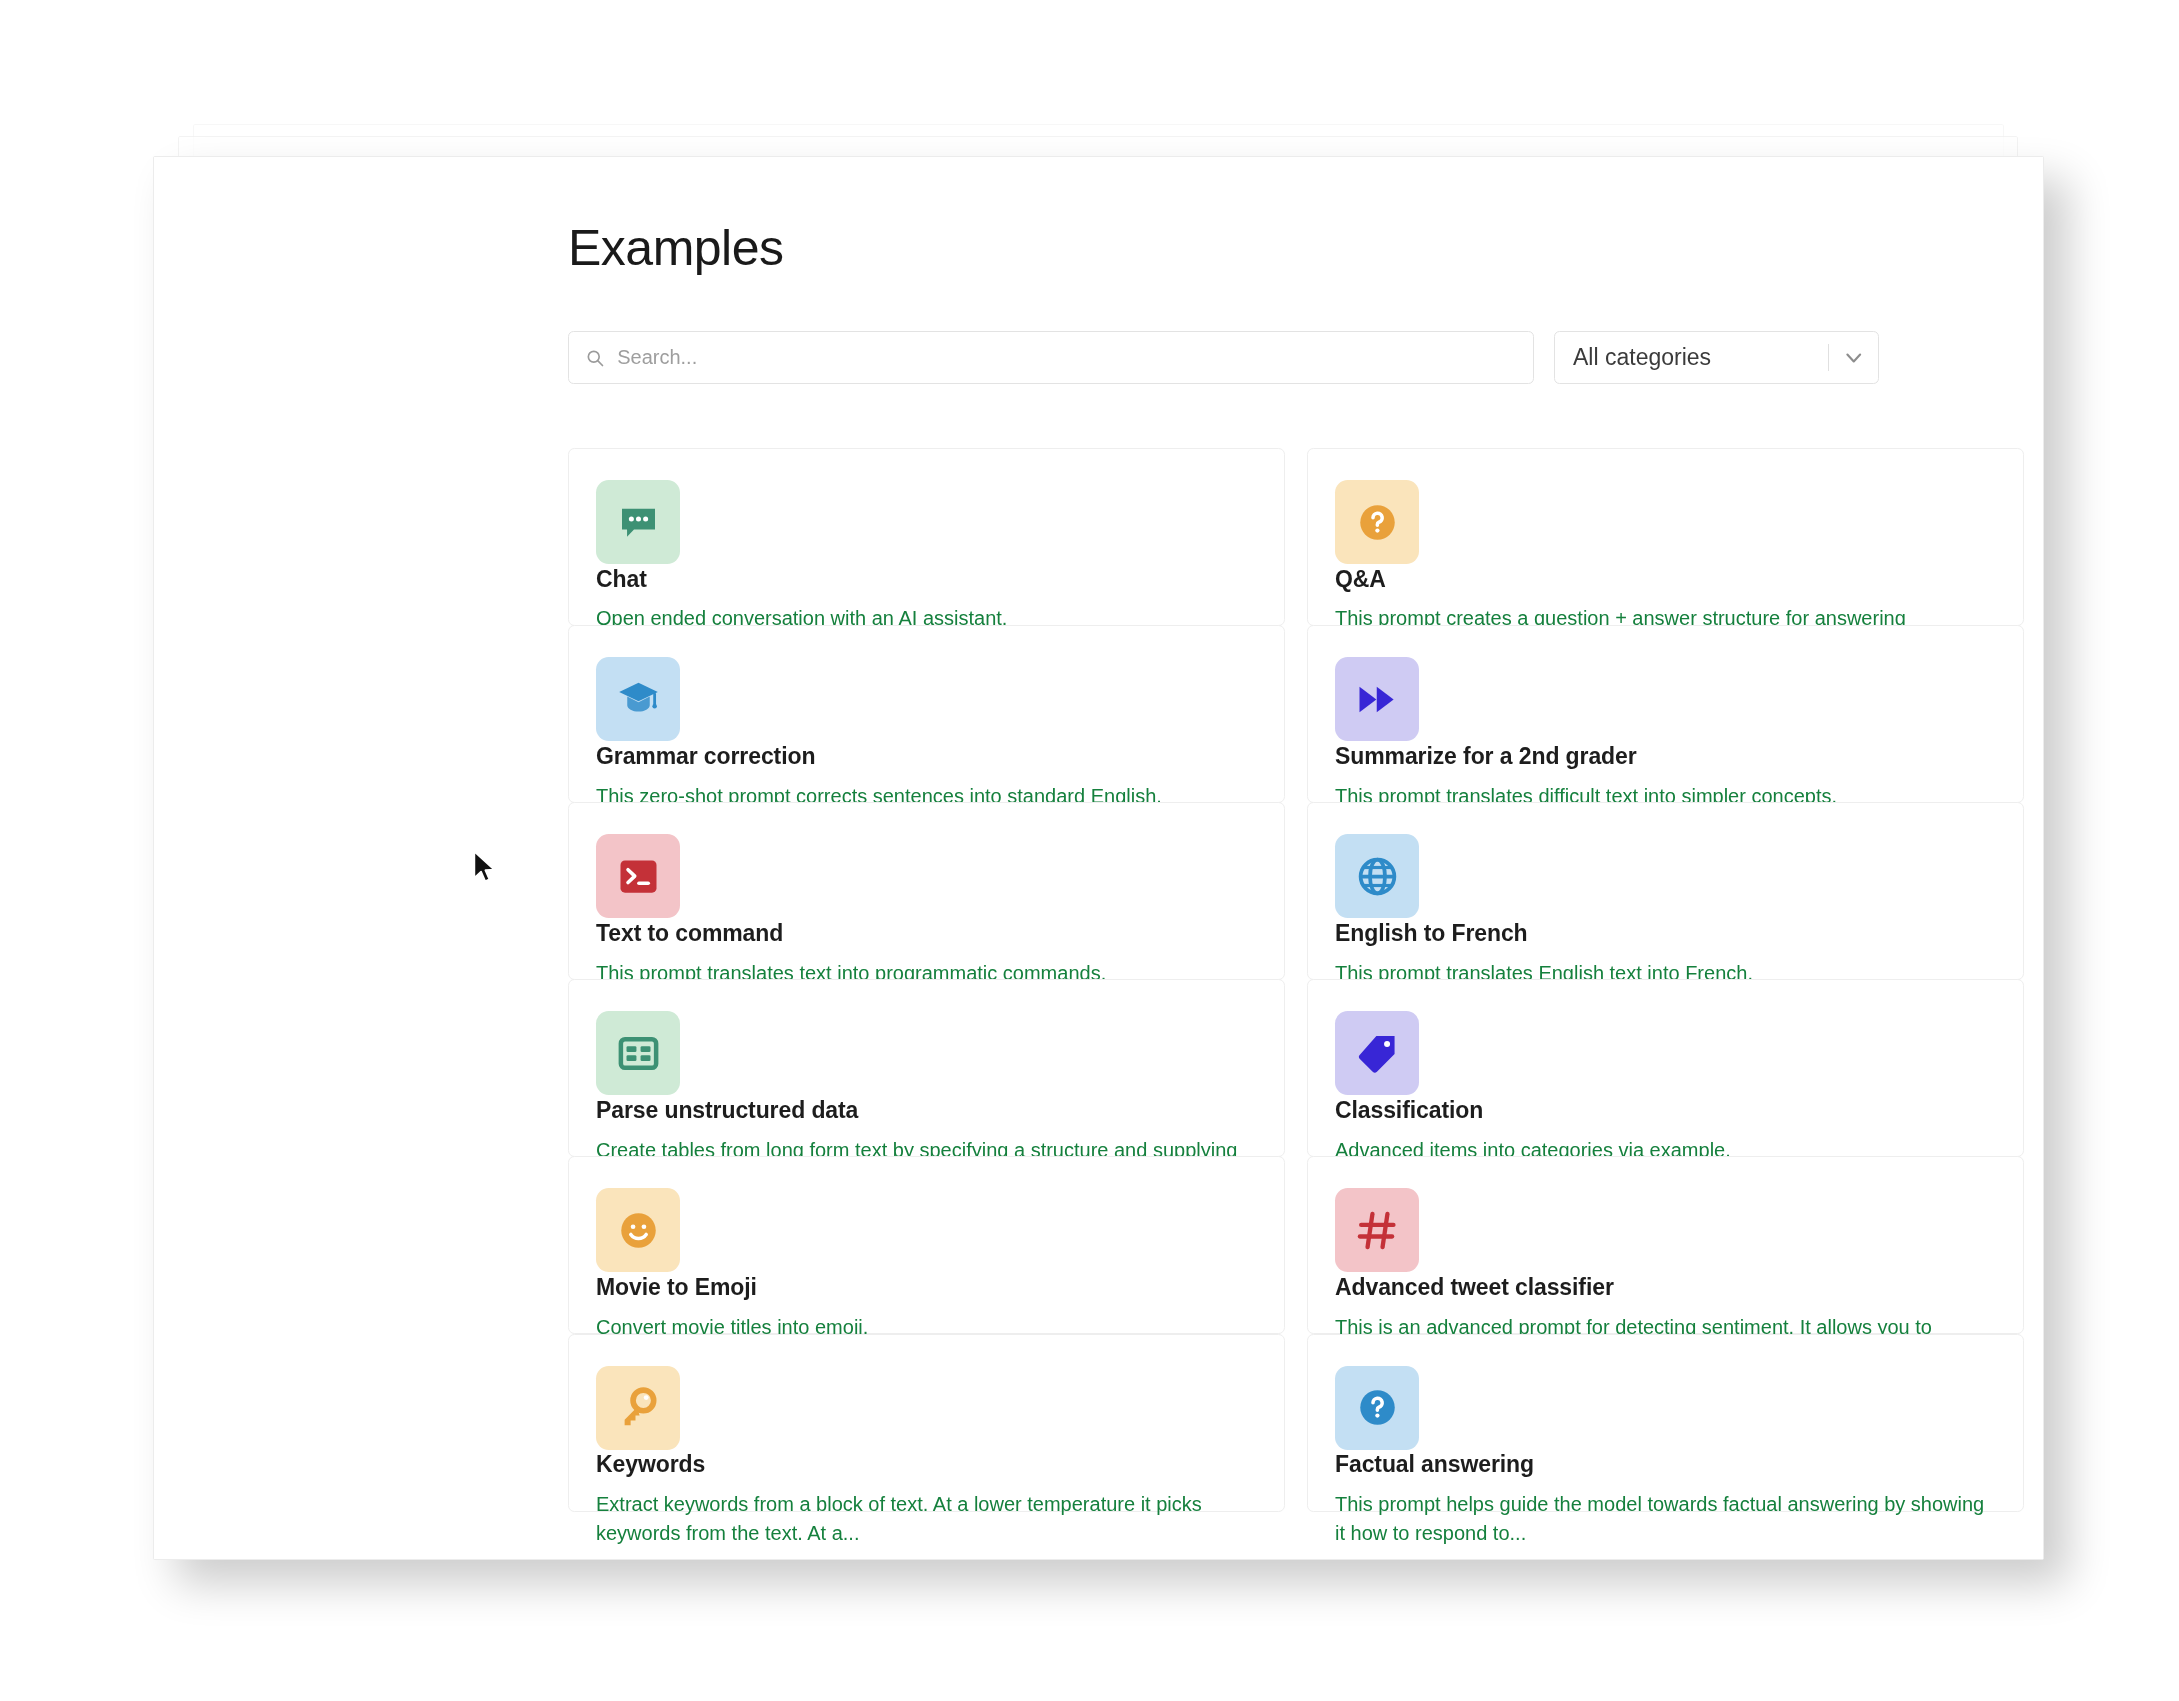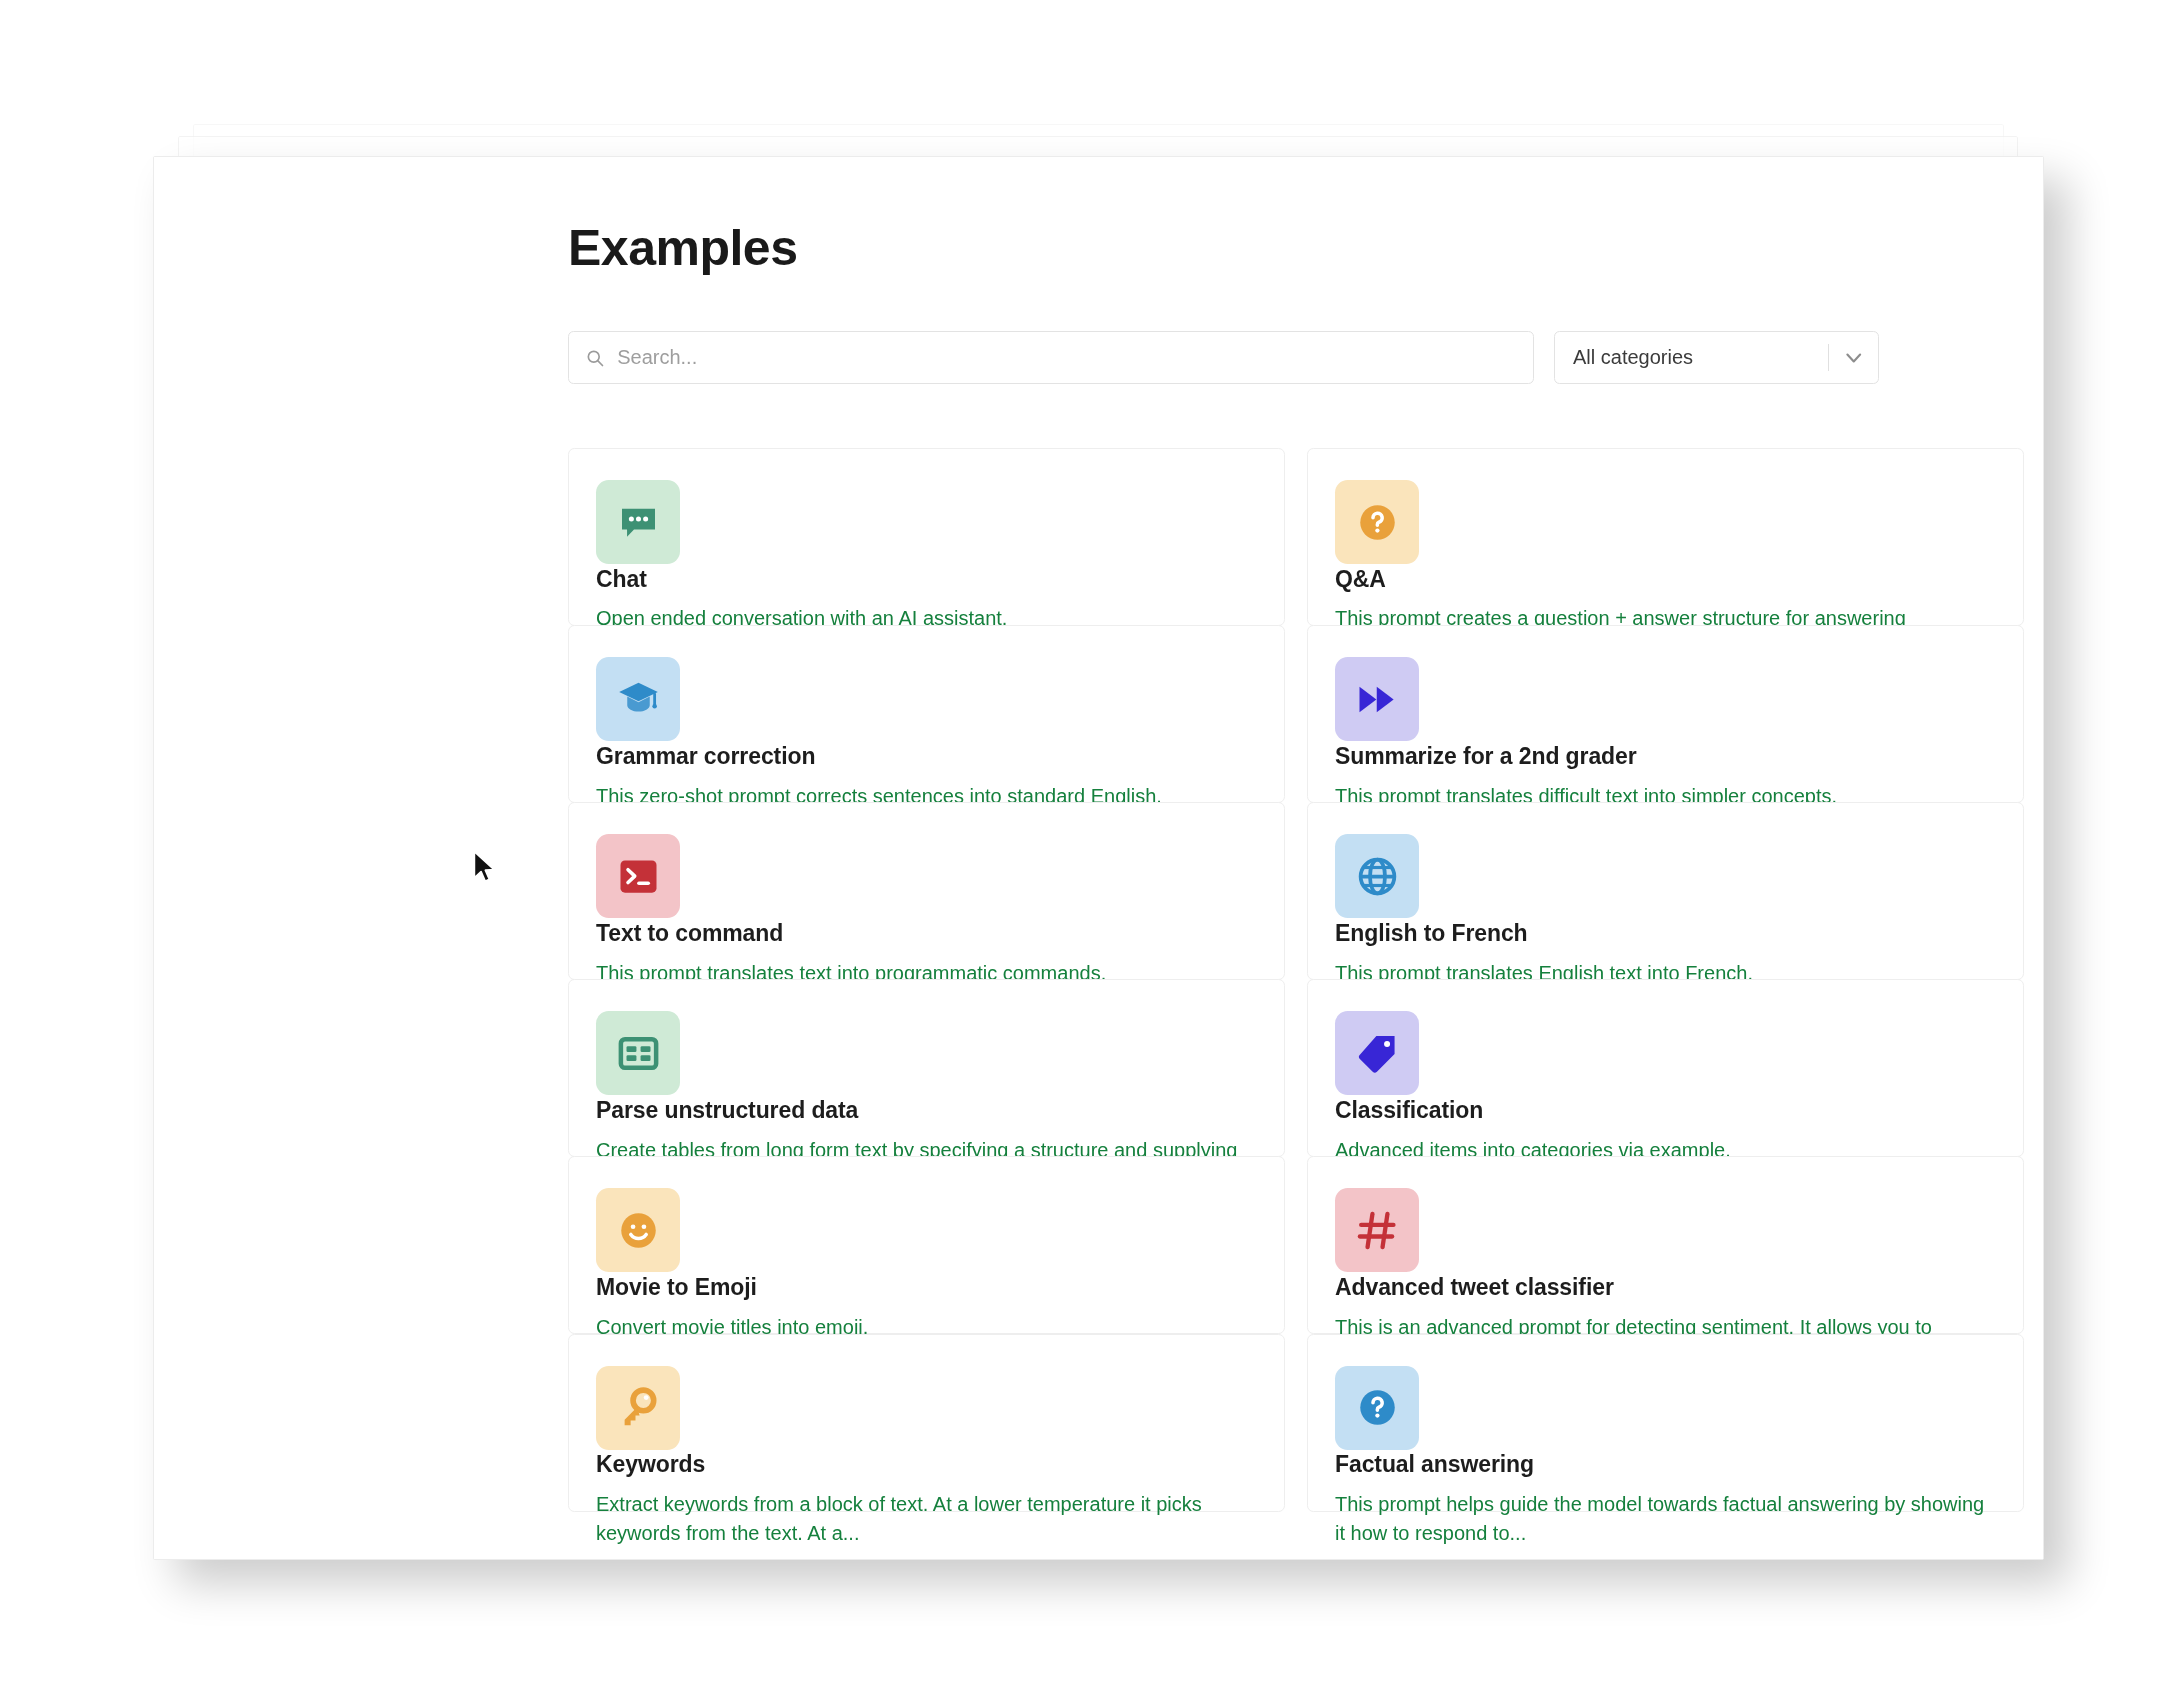--- a/index.html
+++ b/index.html
@@ -59,7 +59,7 @@
 
   #page-title {
     font-size: 50px;
-    font-weight: 700;
+    font-weight: 400;
     letter-spacing: -0.5px;
     color: #1a1a1a;
     margin: 0;

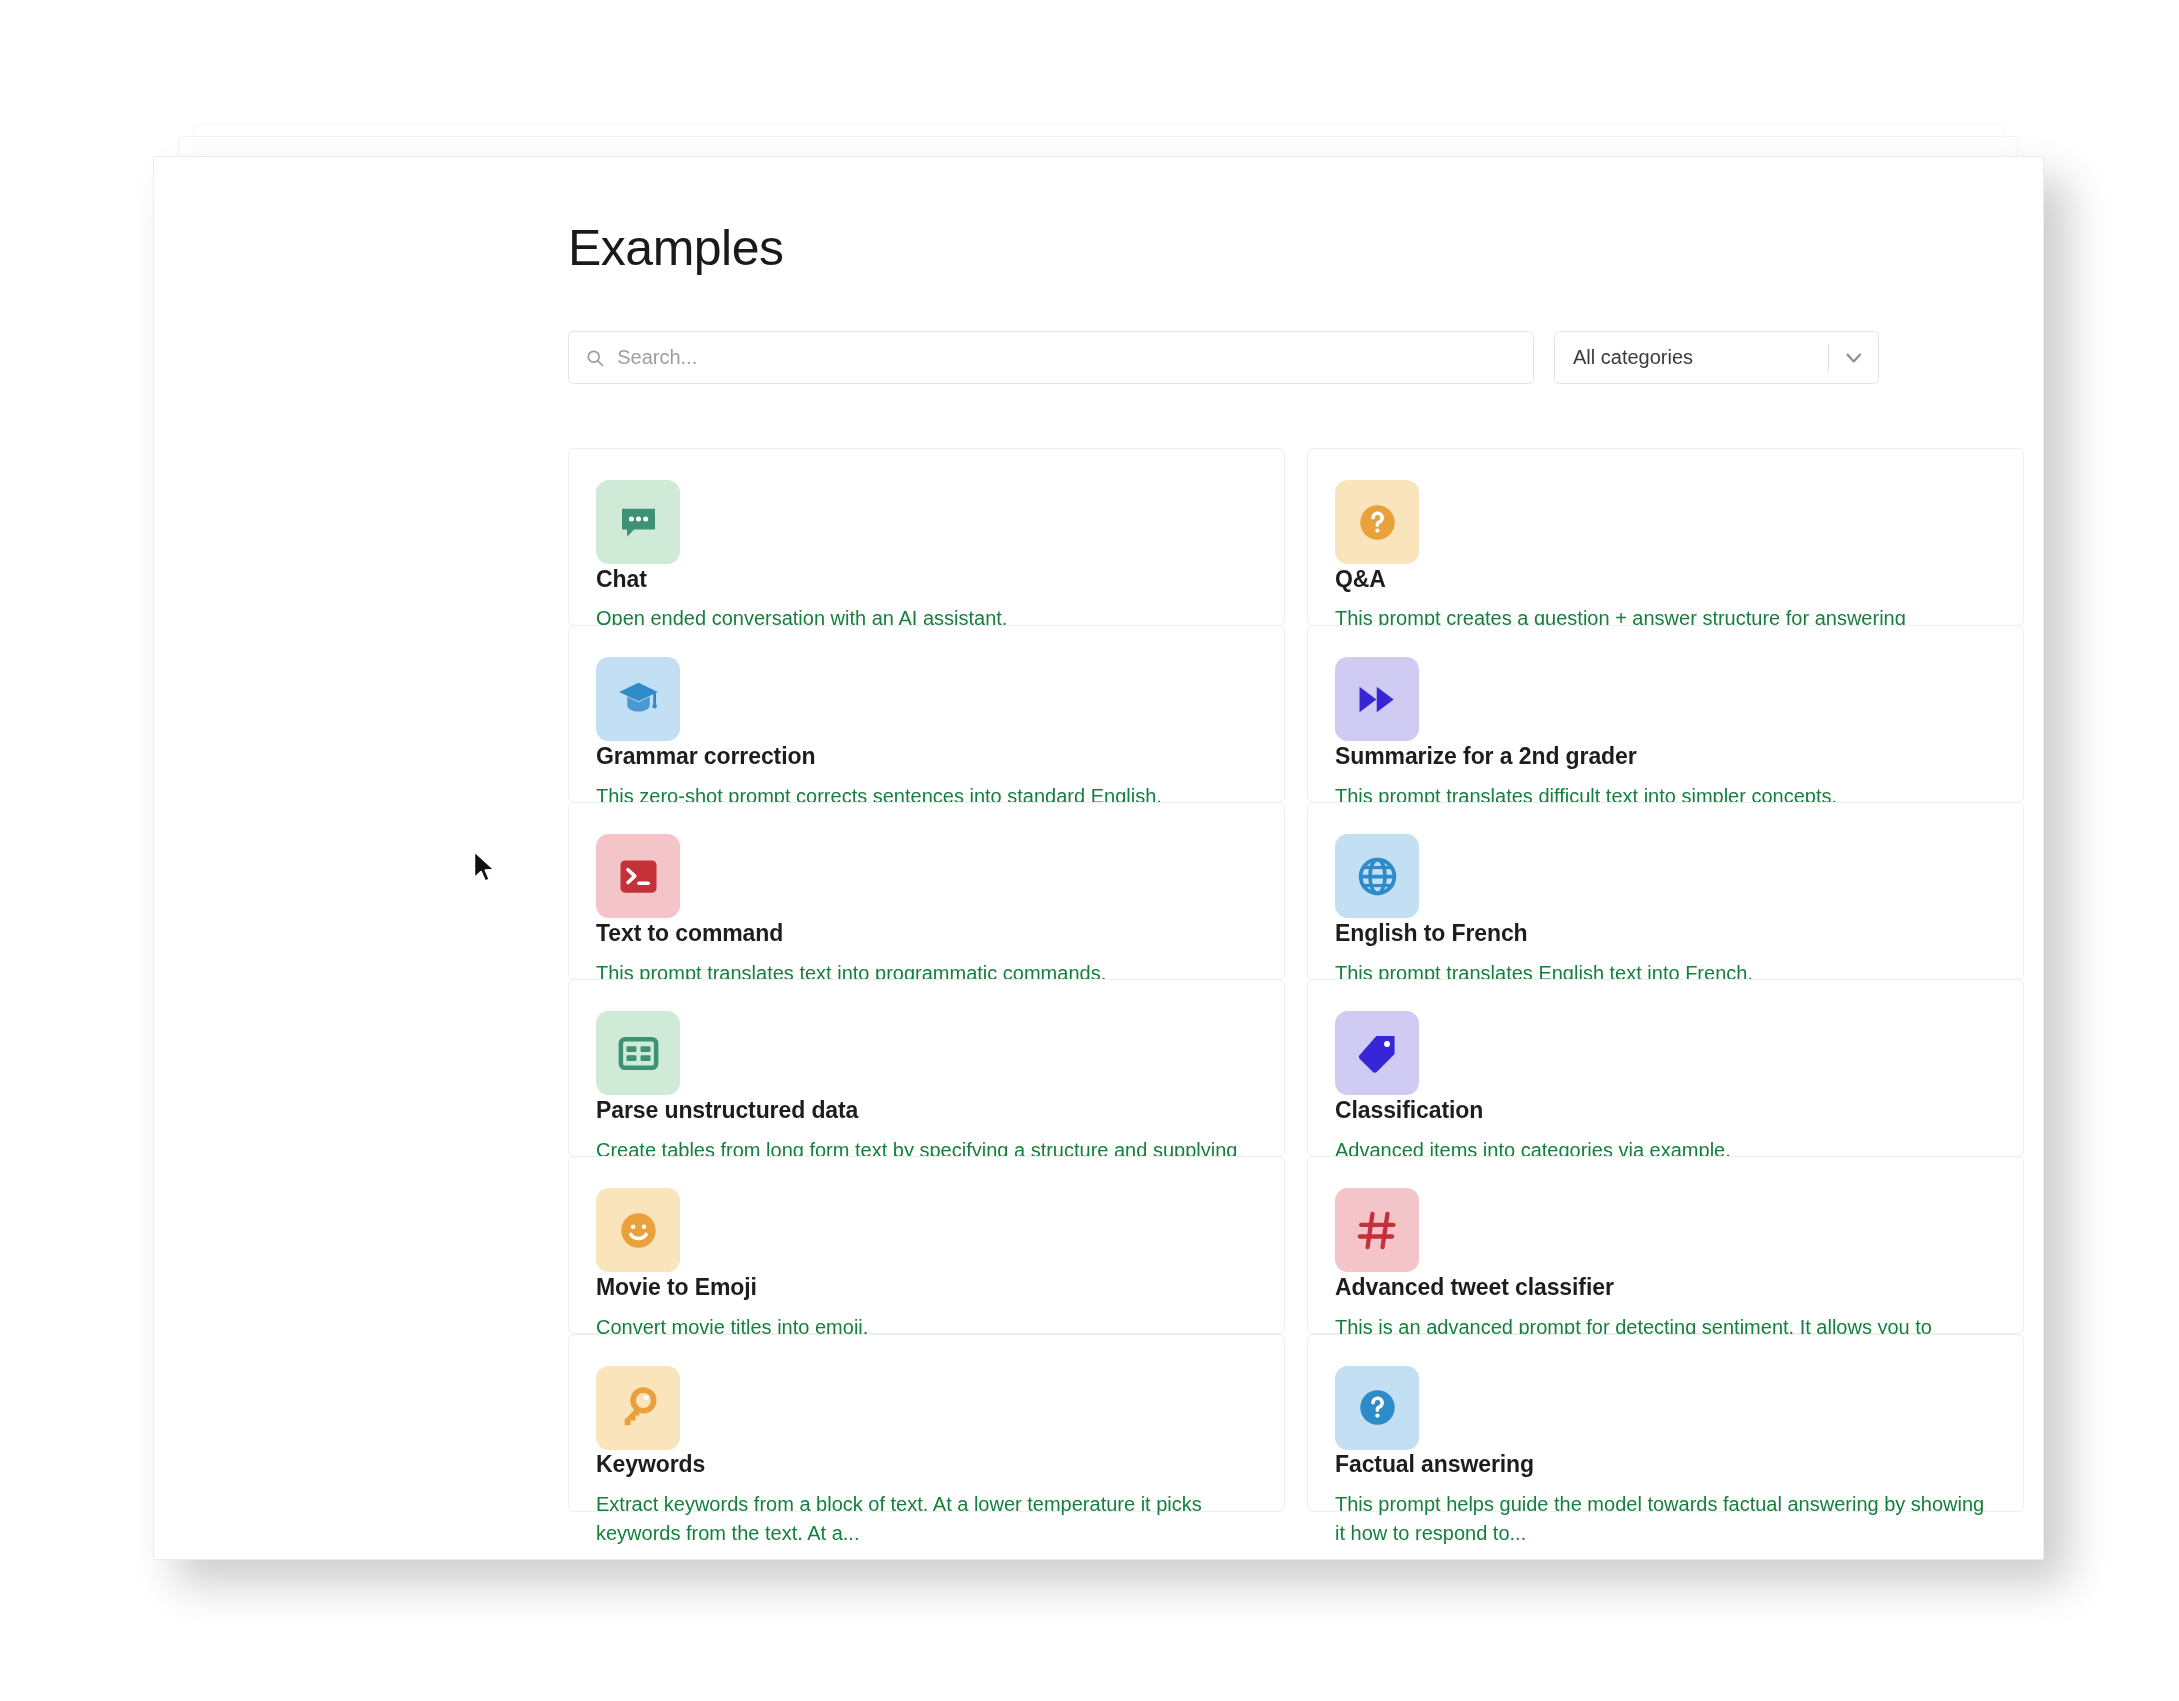--- a/index.html
+++ b/index.html
@@ -120,7 +120,7 @@
     cursor: pointer;
   }
   #category-value {
-    font-size: 20px;
+    font-size: 23px;
     color: #3b3b3b;
     flex: 1 1 auto;
   }

